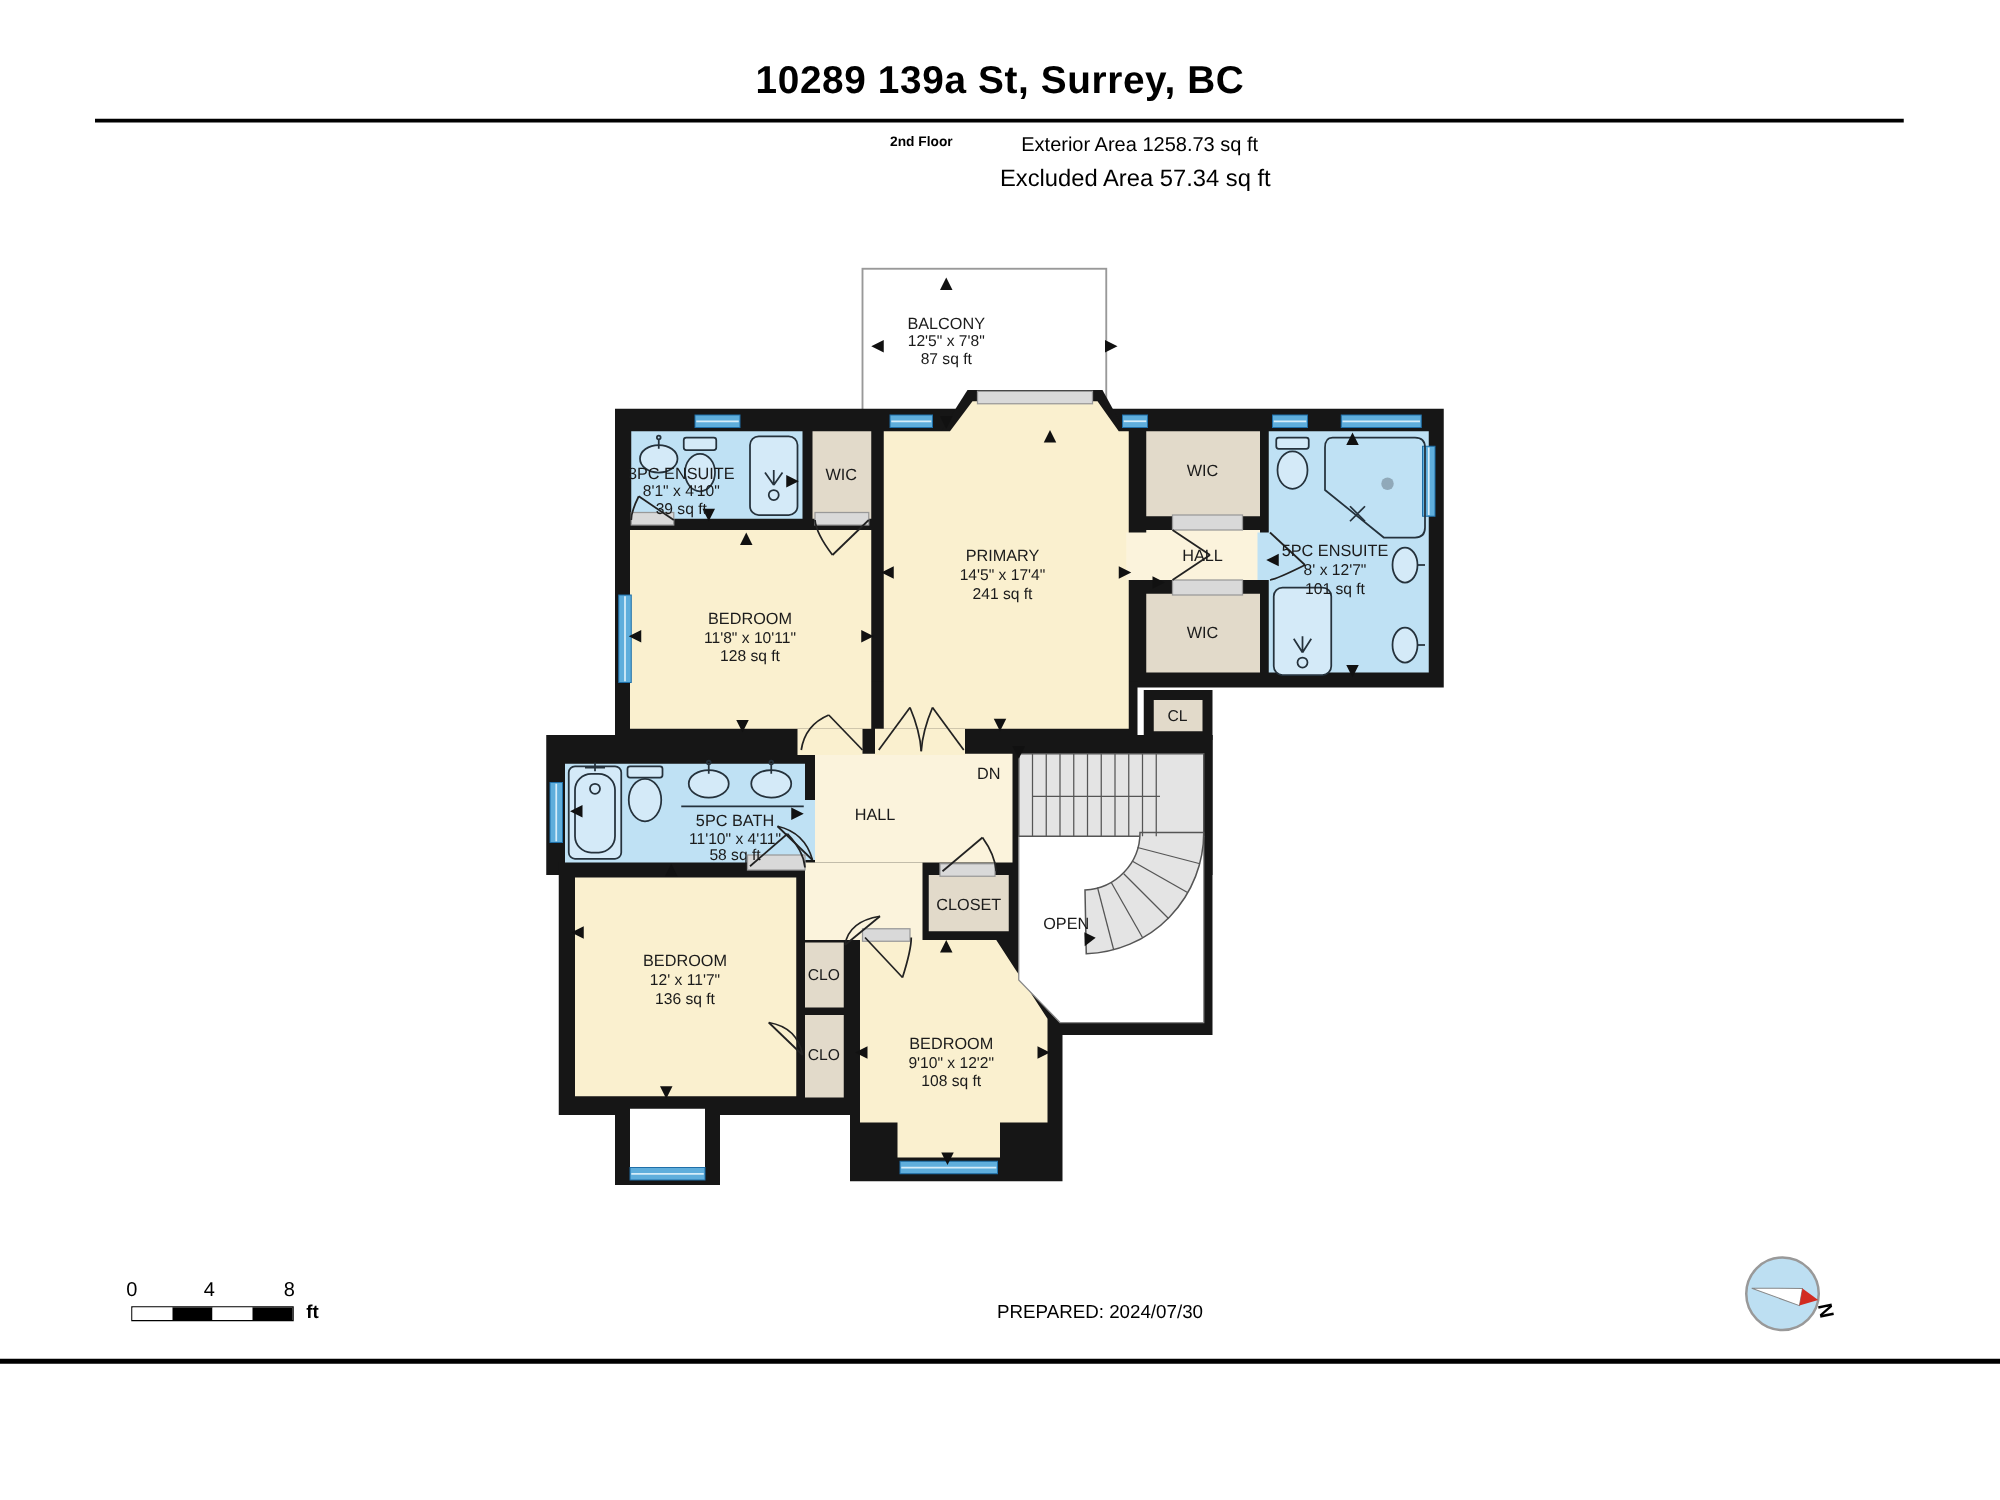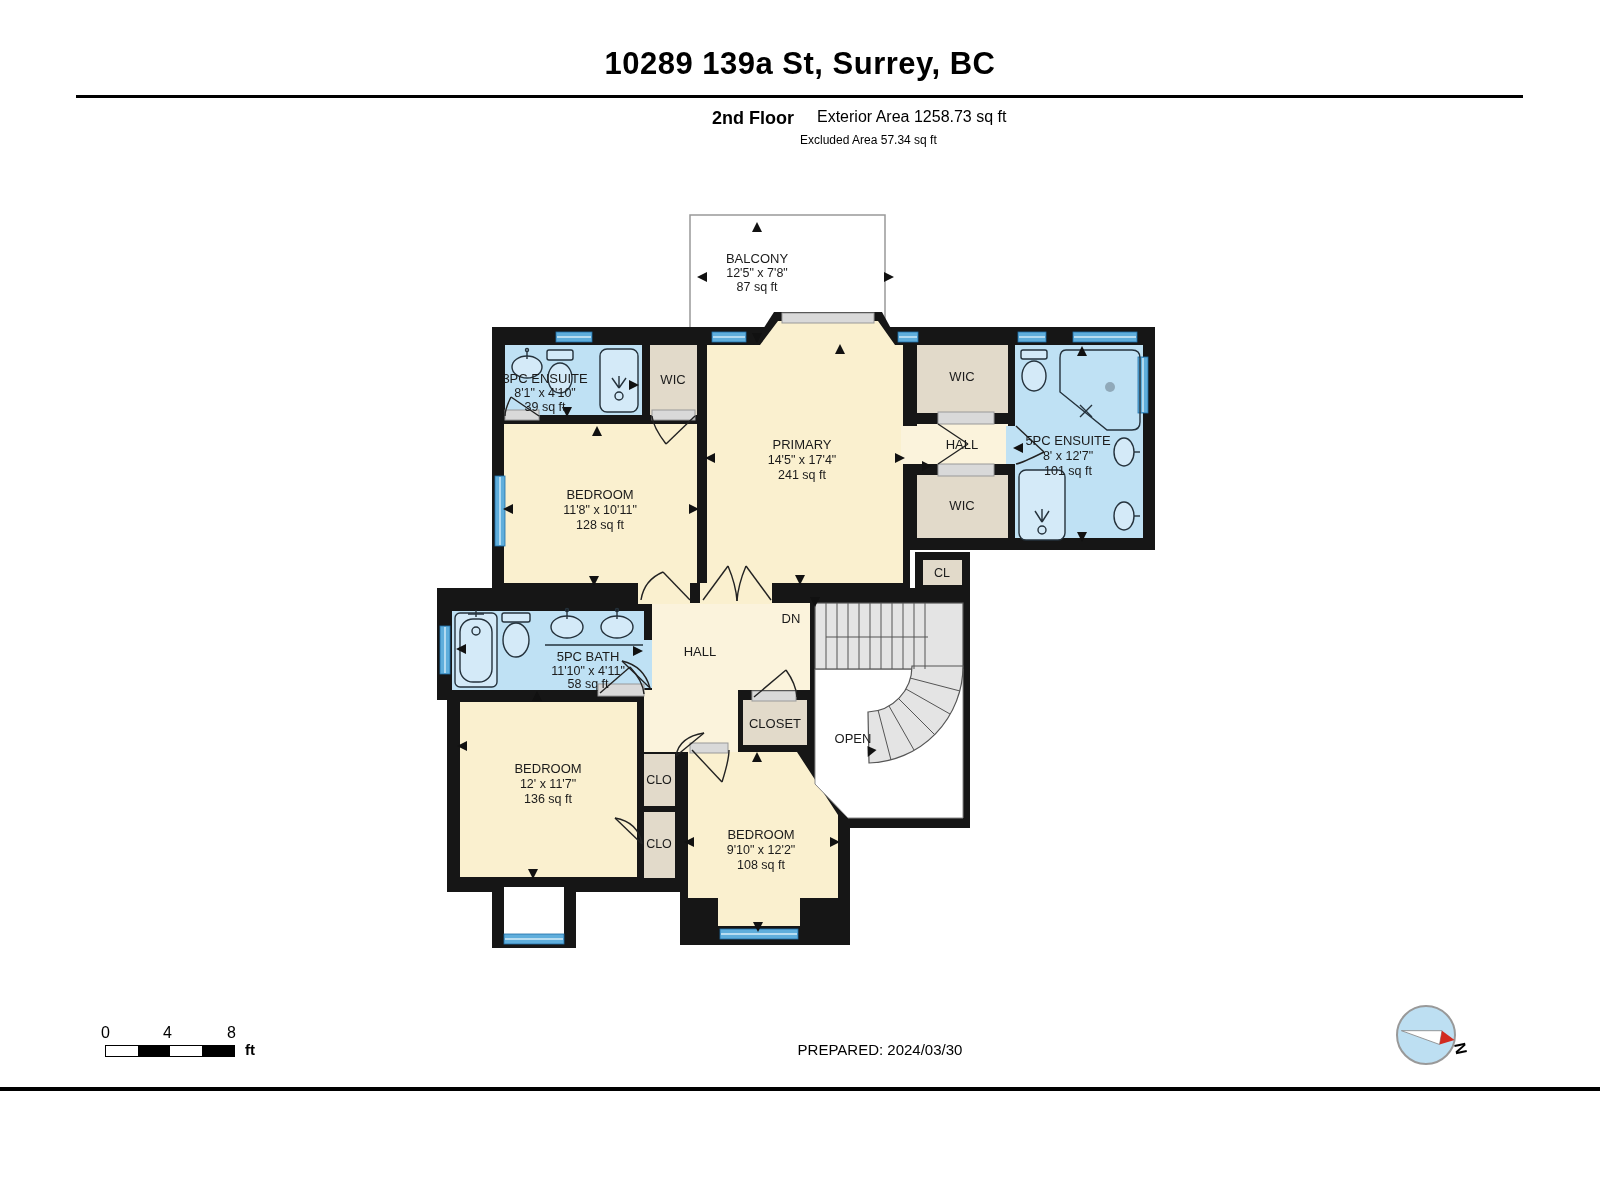--- a/index.html
+++ b/index.html
@@ -8,7 +8,7 @@
   .title{position:absolute;top:46px;left:0;width:100%;text-align:center;
          font-size:31px;font-weight:bold;letter-spacing:.5px;}
   .title-rule{position:absolute;top:95px;left:76px;width:1447px;height:3px;background:#000;}
-  .floor-label{position:absolute;top:108px;left:712px;font-size:18px;font-weight:bold;}
+  .floor-label{position:absolute;top:108px;left:712px;font-size:11px;font-weight:bold;}
   .area-line1{position:absolute;top:108px;left:817px;font-size:16px;}
   .area-line2{position:absolute;top:133px;left:800px;font-size:12px;}
   .plan-svg{position:absolute;top:0;left:0;}

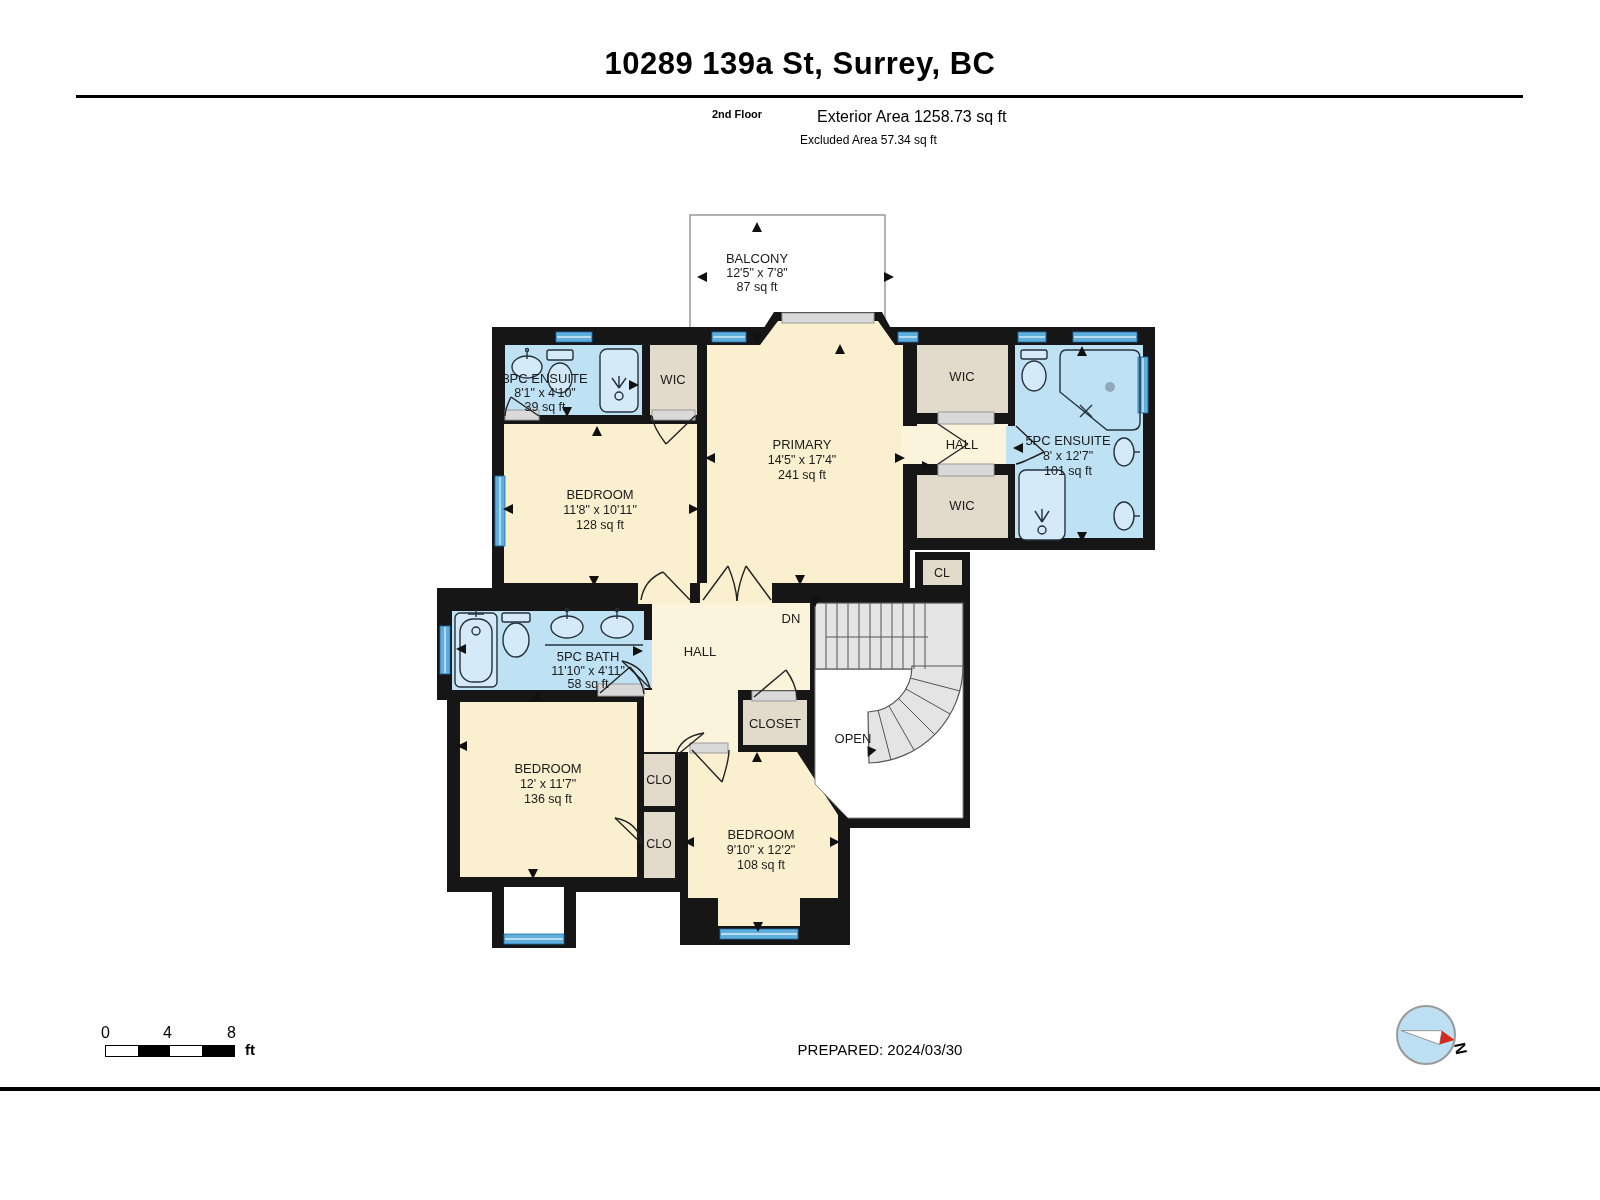--- a/index.html
+++ b/index.html
@@ -10,7 +10,7 @@
   .title-rule{position:absolute;top:95px;left:76px;width:1447px;height:3px;background:#000;}
   .floor-label{position:absolute;top:108px;left:712px;font-size:11px;font-weight:bold;}
   .area-line1{position:absolute;top:108px;left:817px;font-size:16px;}
-  .area-line2{position:absolute;top:133px;left:800px;font-size:12px;}
+  .area-line2{position:absolute;top:133px;left:800px;font-size:19px;}
   .plan-svg{position:absolute;top:0;left:0;}
   .wall{fill:#161616;}
   .room{fill:#FAF0CF;}

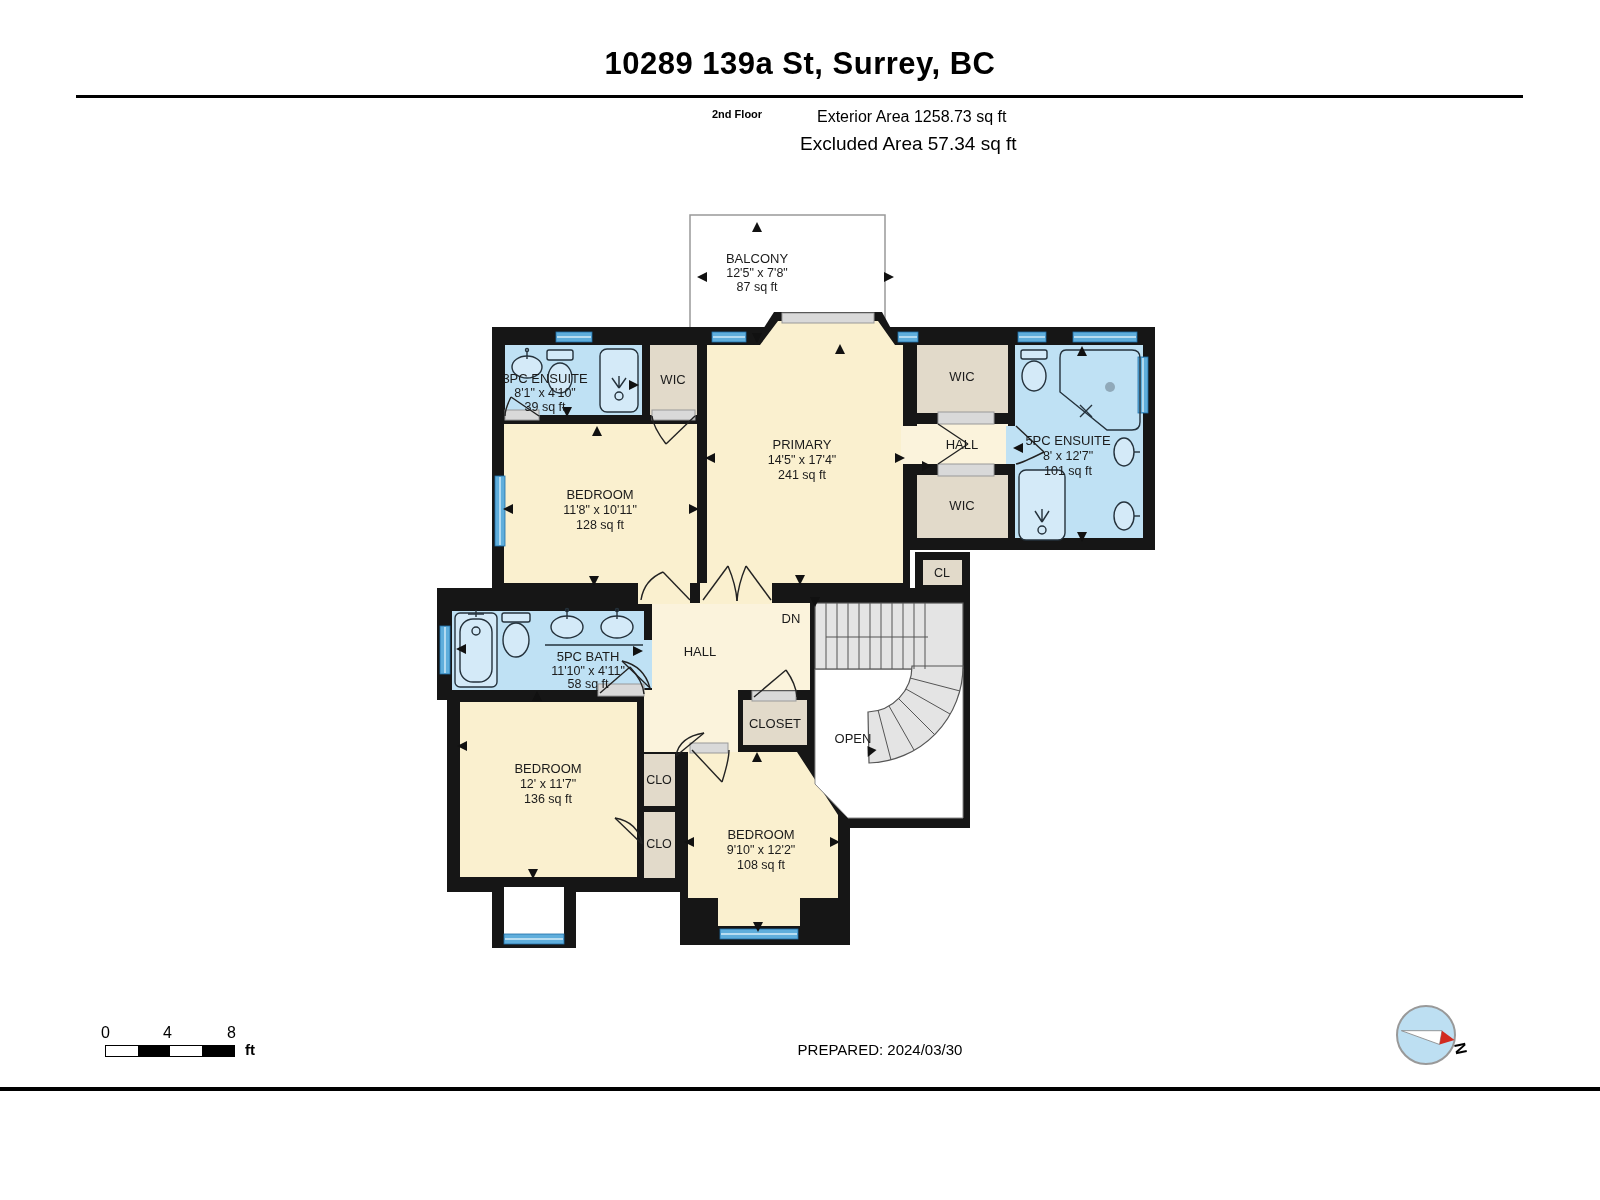--- a/index.html
+++ b/index.html
@@ -316,7 +316,7 @@
     <span class="unit">ft</span>
   </div>
 
-  <div class="prepared">PREPARED: 2024/03/30</div>
+  <div class="prepared">PREPARED: 2024/07/30</div>
 
   <svg class="compass" width="80" height="74" viewBox="0 0 80 74">
     <circle cx="33" cy="35" r="29" fill="#BDDFF2" stroke="#999" stroke-width="2"></circle>

